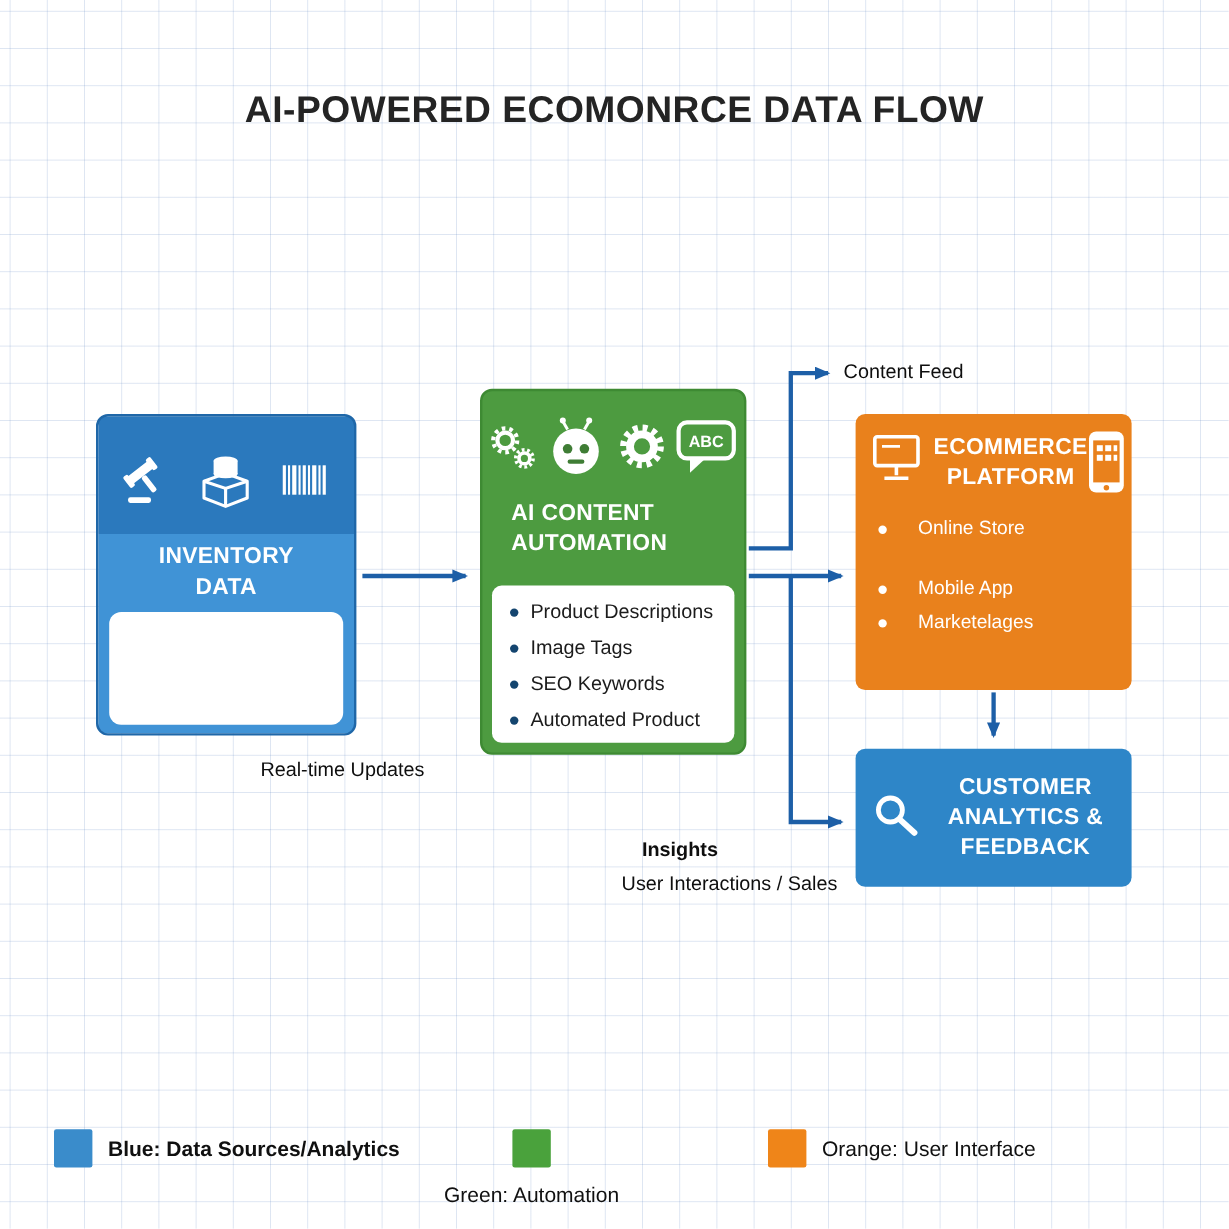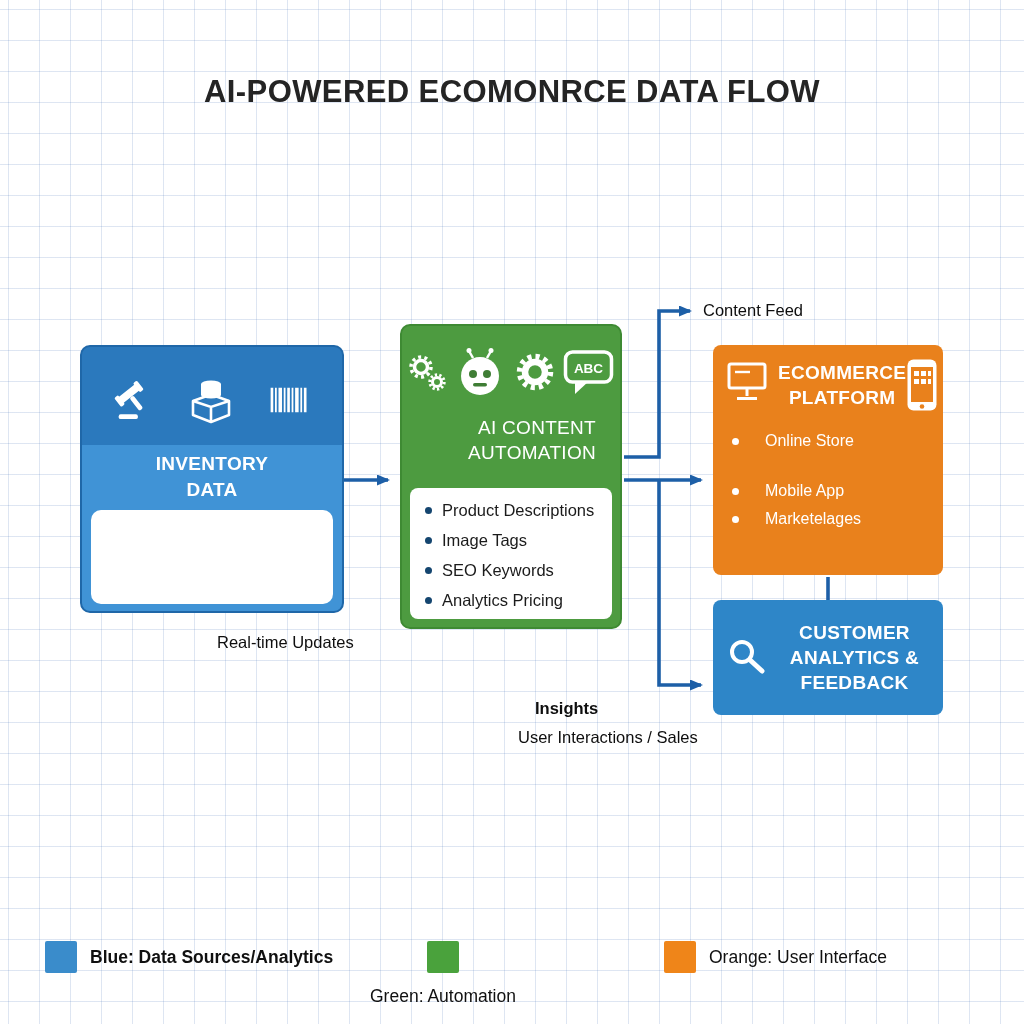--- a/index.html
+++ b/index.html
@@ -40,7 +40,7 @@
     background:#4d9b40; border:2px solid #3e8a33;
   }
   .ai-icons { display:flex; align-items:center; justify-content:center; gap:6px; height:80px; padding-top:16px; }
-  .ai-title { width:170px; margin:10px auto 0; text-align:right; color:#fff; font-weight:400; font-size:19px; line-height:1.3; letter-spacing:0.3px; }
+  .ai-title { width:170px; margin:10px auto 0; text-align:left; color:#fff; font-weight:700; font-size:19px; line-height:1.3; letter-spacing:0.3px; }
   .ai-panel { position:absolute; left:8px; right:8px; top:162px; bottom:8px; background:#fff; border-radius:8px; padding:13px 8px 0 15px; }
   .li { display:flex; align-items:center; gap:10px; font-size:16.5px; color:#1b1b1b; margin-bottom:11px; }
   .dot-dark { width:7px; height:7px; border-radius:50%; background:#14456f; flex:none; }

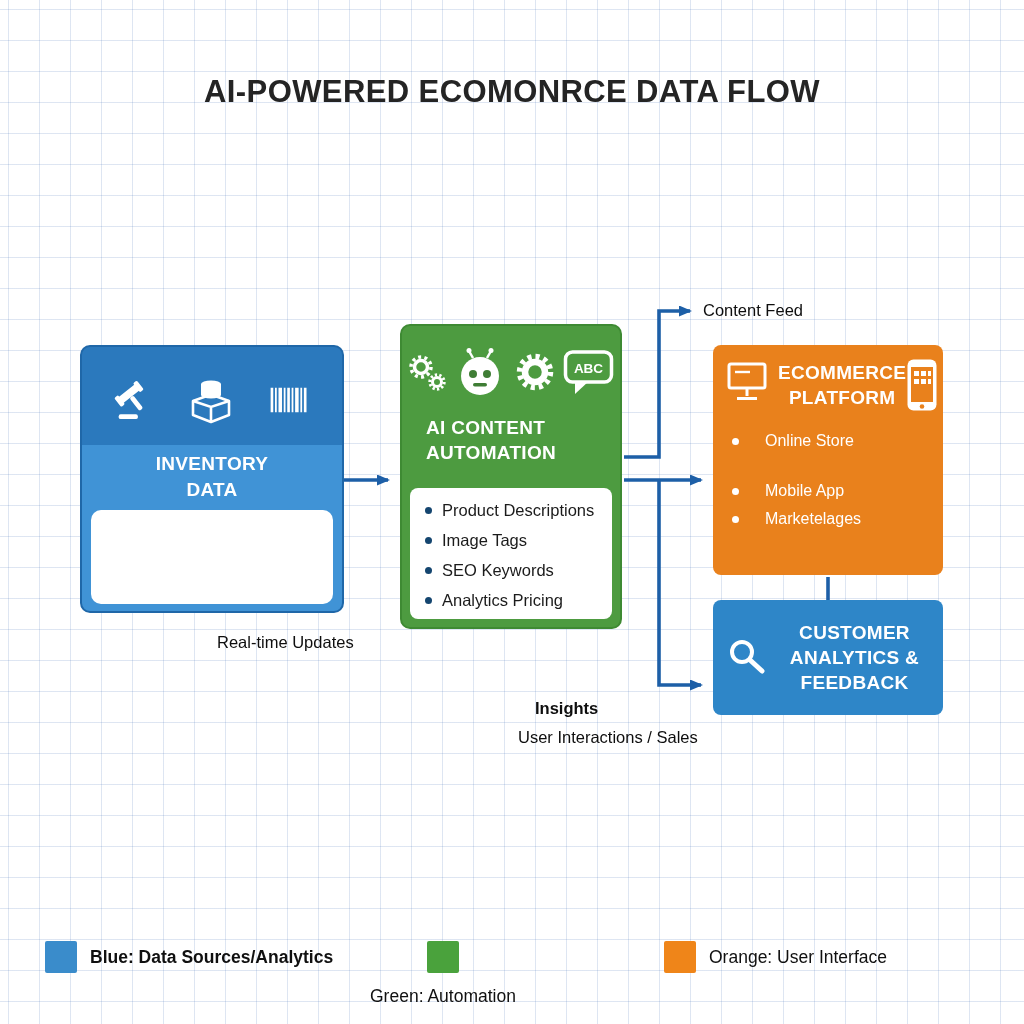--- a/index.html
+++ b/index.html
@@ -26,7 +26,7 @@
 
   
   #inventory {
-    left:80px; top:345px; width:264px; height:268px;
+    left:80px; top:345px; width:217px; height:268px;
     background:linear-gradient(180deg,#2b79bd 0%, #2b79bd 37%, #4093d6 37%, #4093d6 100%);
     border:2px solid #1f67a8;
   }

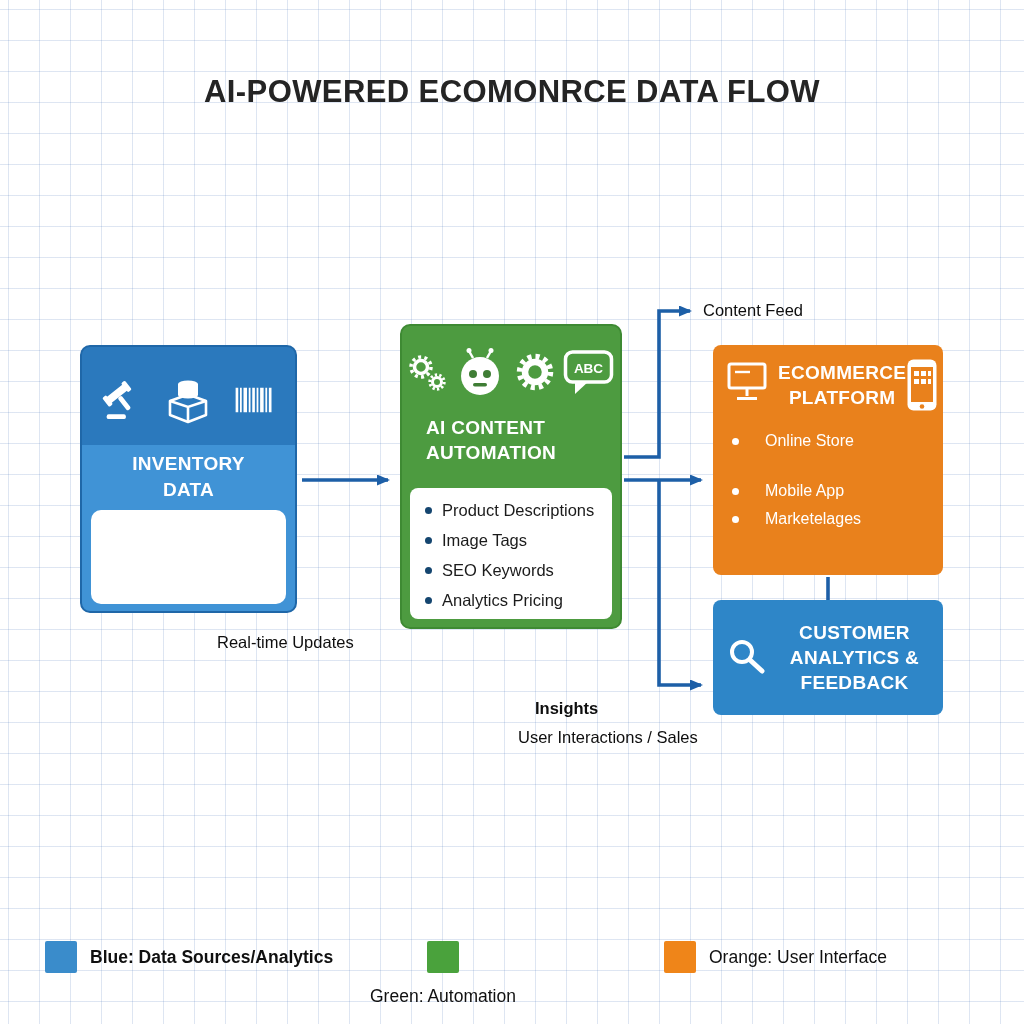--- a/index.html
+++ b/index.html
@@ -190,7 +190,7 @@
       </div>
       <div class="li">
         <span class="dot-dark"></span>
-        <span>Analytics Pricing</span>
+        <span>Automated Product</span>
       </div>
     </div>
   </div>

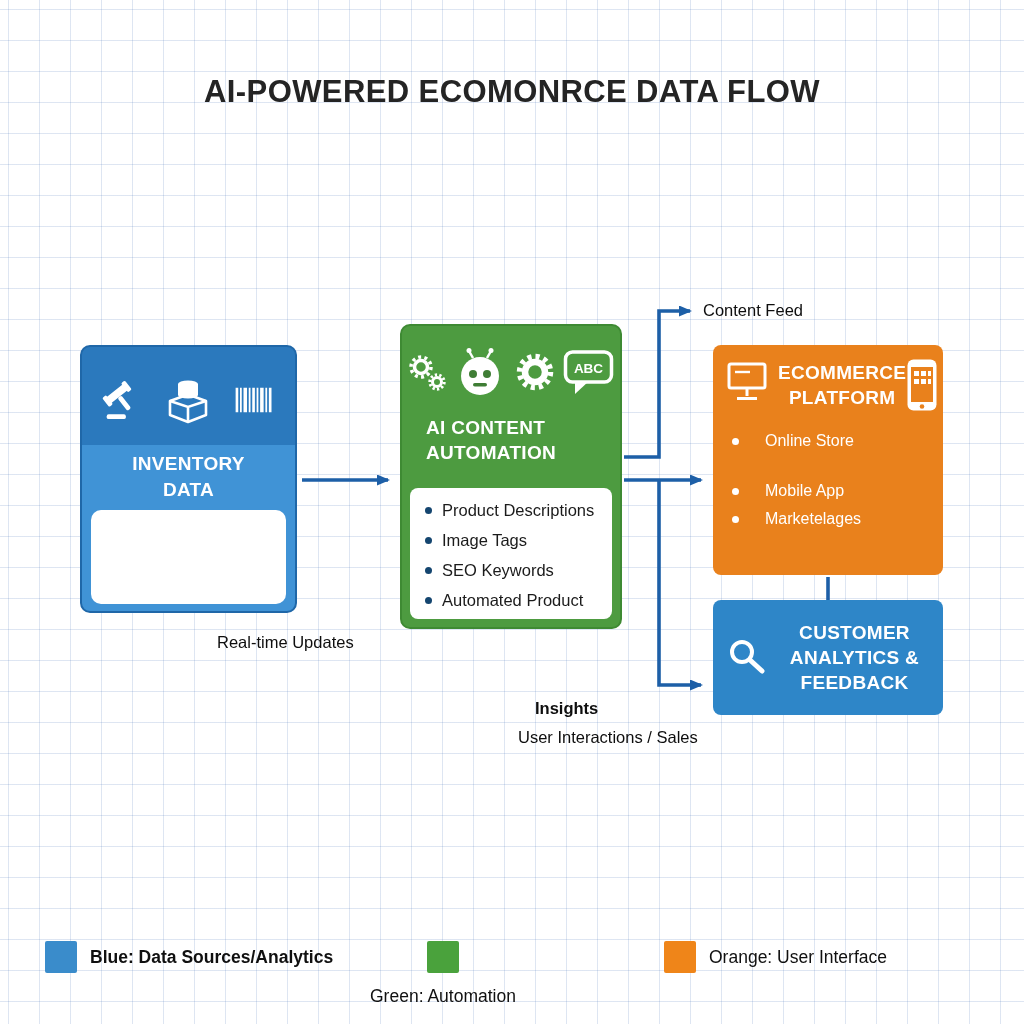--- a/index.html
+++ b/index.html
@@ -57,7 +57,7 @@
 
   
   #analytics {
-    left:713px; top:600px; width:230px; height:115px; background:#2e86c8;
+    left:713px; top:624px; width:230px; height:115px; background:#2e86c8;
     border-radius:8px; display:flex; align-items:center; gap:6px; padding:0 6px 0 13px; color:#fff;
   }
   .an-title { flex:1; text-align:center; font-size:19px; font-weight:700; line-height:1.32; letter-spacing:0.3px; }

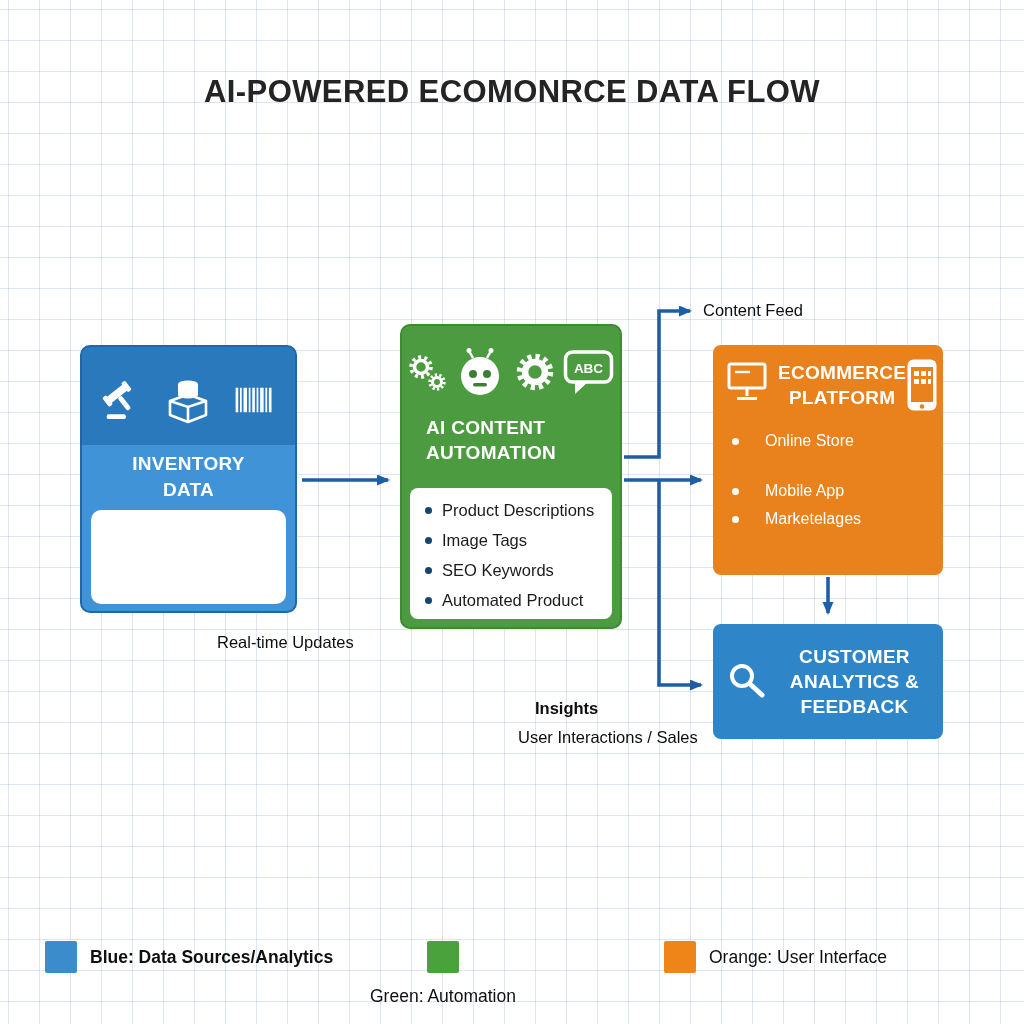--- a/index.html
+++ b/index.html
@@ -261,7 +261,7 @@
     <span class="legend-swatch" style="background: rgb(74, 162, 60);"></span>
     <span class="legend-label">Green: Automation</span>
   </div>
-  <div class="legend-item" style="left:664px;">
+  <div class="legend-item" style="left:640px;">
     <span class="legend-swatch" style="background: rgb(239, 133, 25);"></span>
     <span class="legend-label">Orange: User Interface</span>
   </div>

